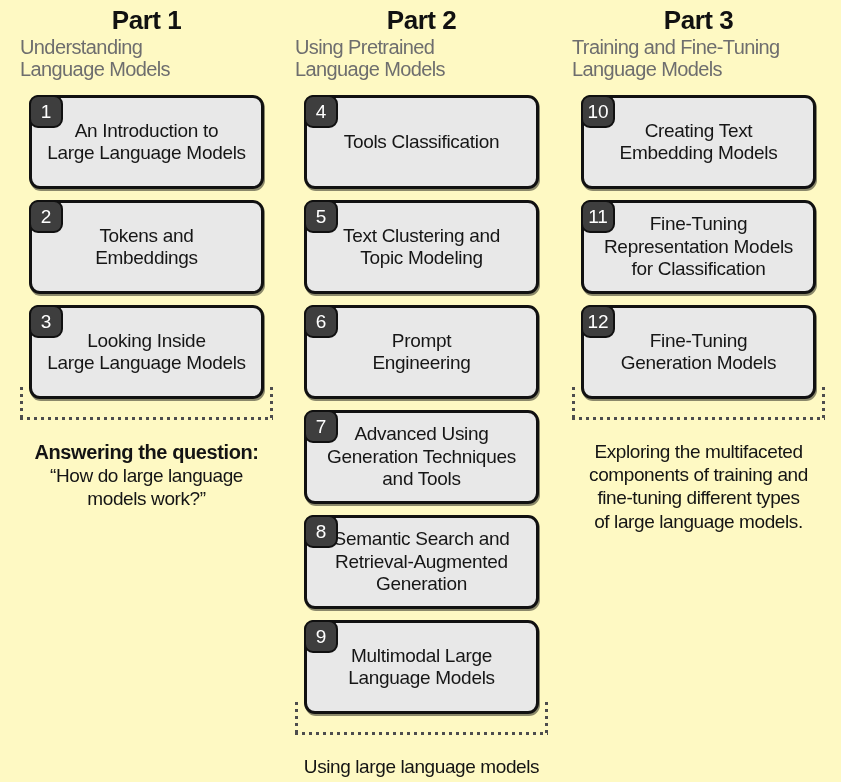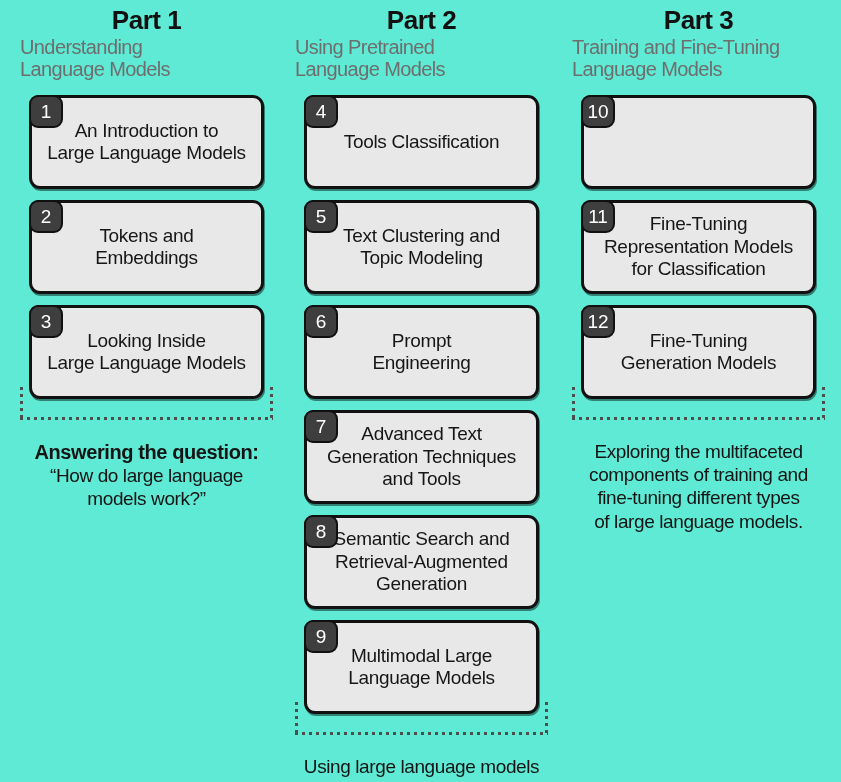--- a/index.html
+++ b/index.html
@@ -4,7 +4,7 @@
 <style>
   html,body { margin:0; padding:0; background:#fff; }
   .canvas {
-    position:relative; width:841px; height:782px; background:#5eead4;
+    position:relative; width:841px; height:782px; background:#fef9c3;
     font-family:"Liberation Sans", sans-serif; overflow:hidden;
   }
   .column { position:absolute; top:0; width:253px; }

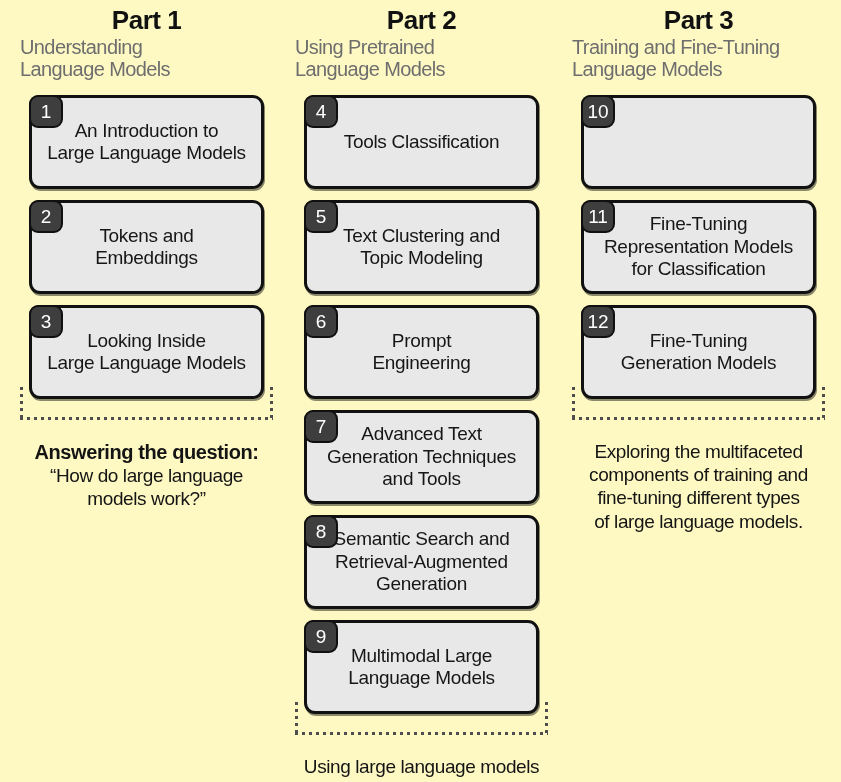--- a/index.html
+++ b/index.html
@@ -151,6 +151,8 @@
     </div>
     <div class="chapter-box">
       <span class="badge">10</span>
+      <span class="chapter-title">Creating Text
+Embedding Models</span>
     </div>
     <div class="chapter-box">
       <span class="badge">11</span>

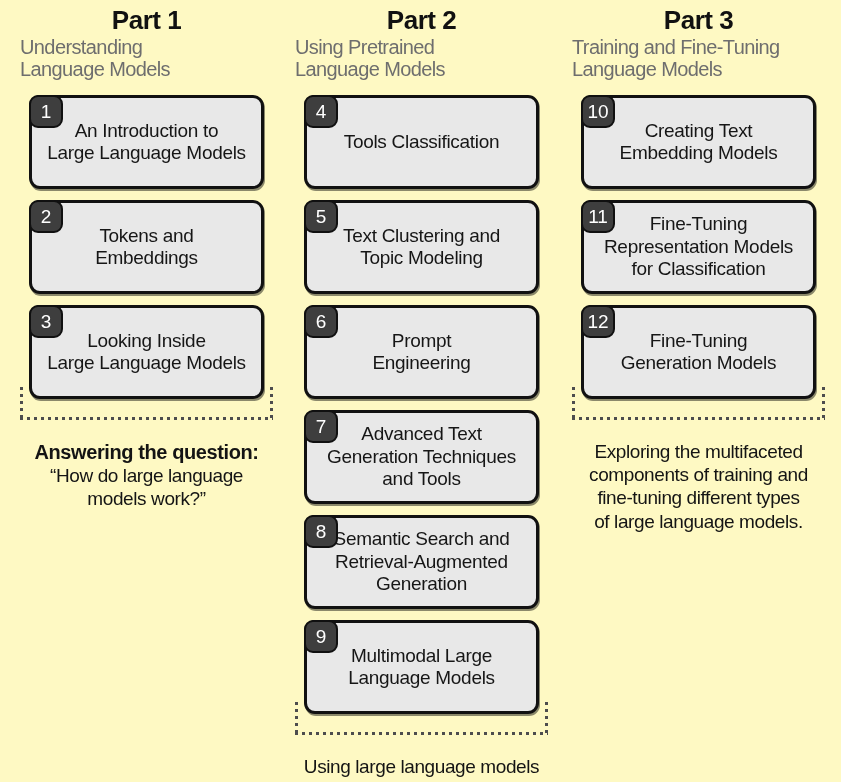--- a/index.html
+++ b/index.html
@@ -117,7 +117,7 @@
     </div>
     <div class="chapter-box">
       <span class="badge">7</span>
-      <span class="chapter-title">Advanced Text
+      <span class="chapter-title">Advanced Using
 Generation Techniques
 and Tools</span>
     </div>

